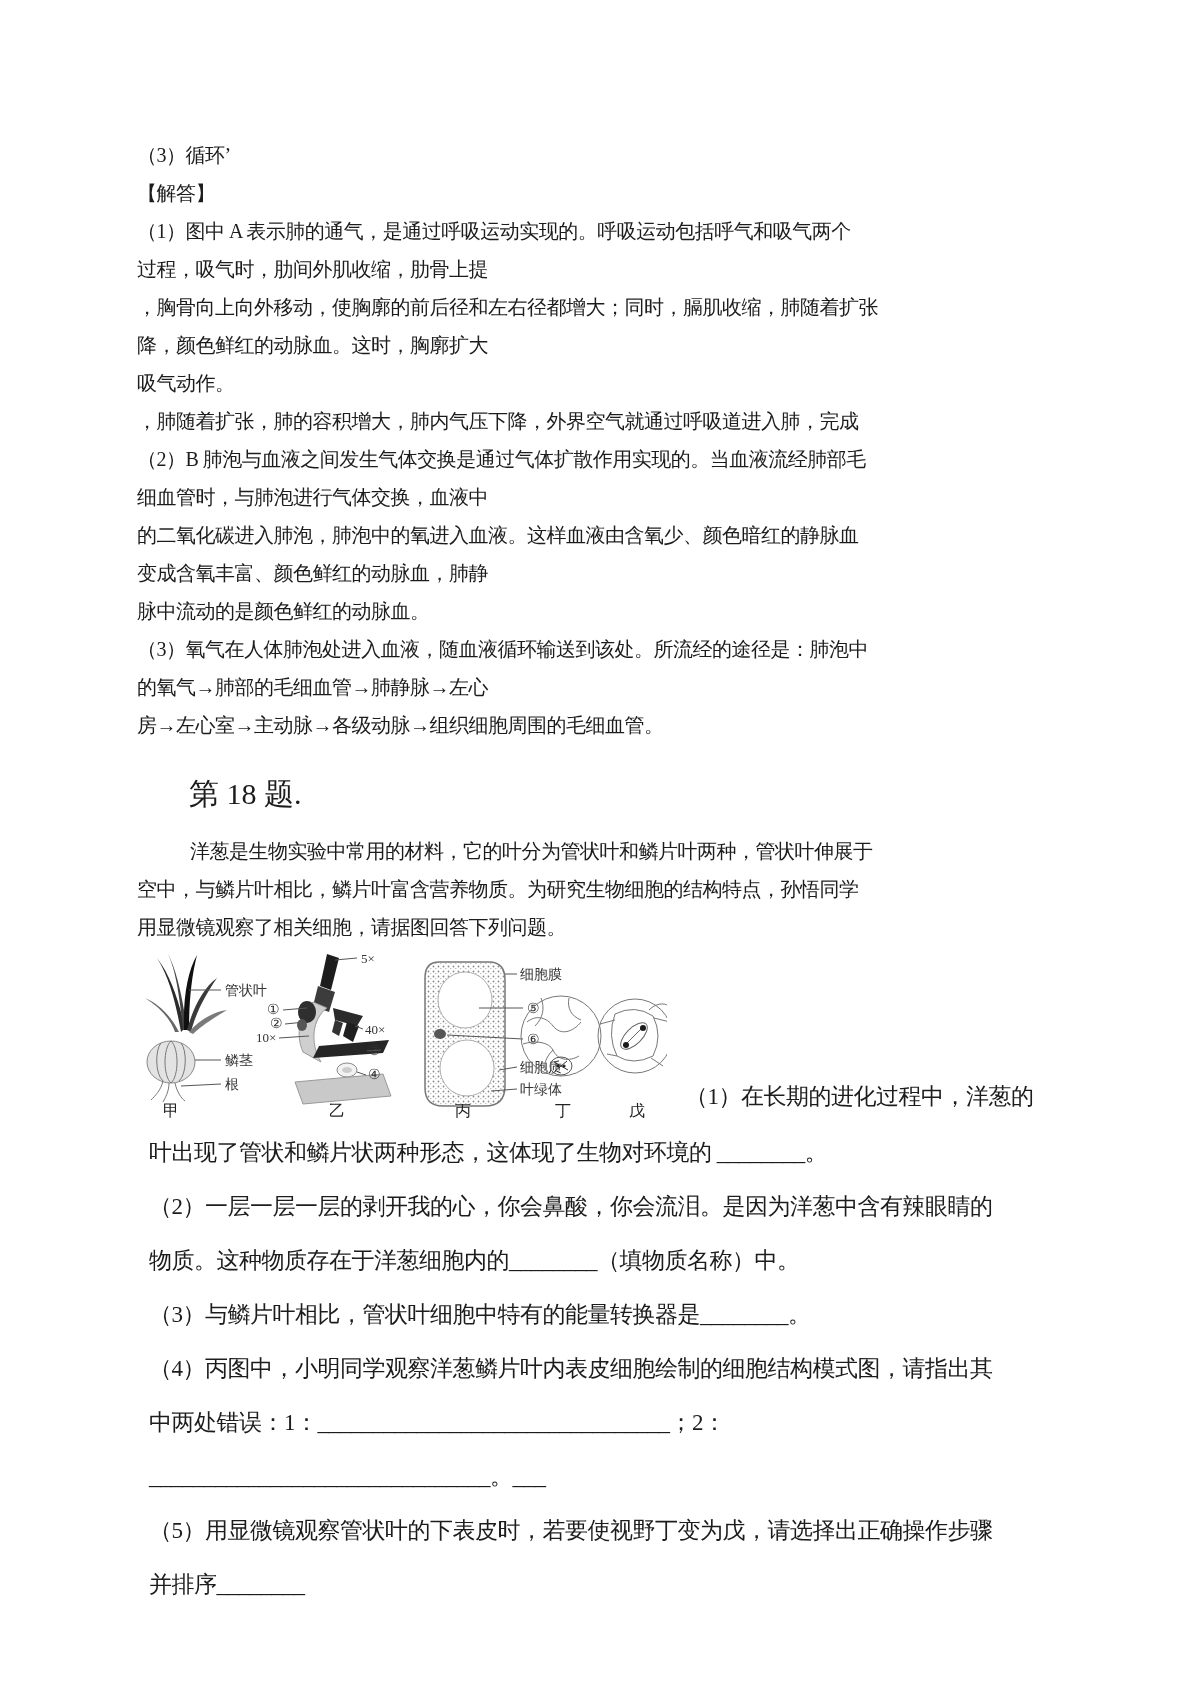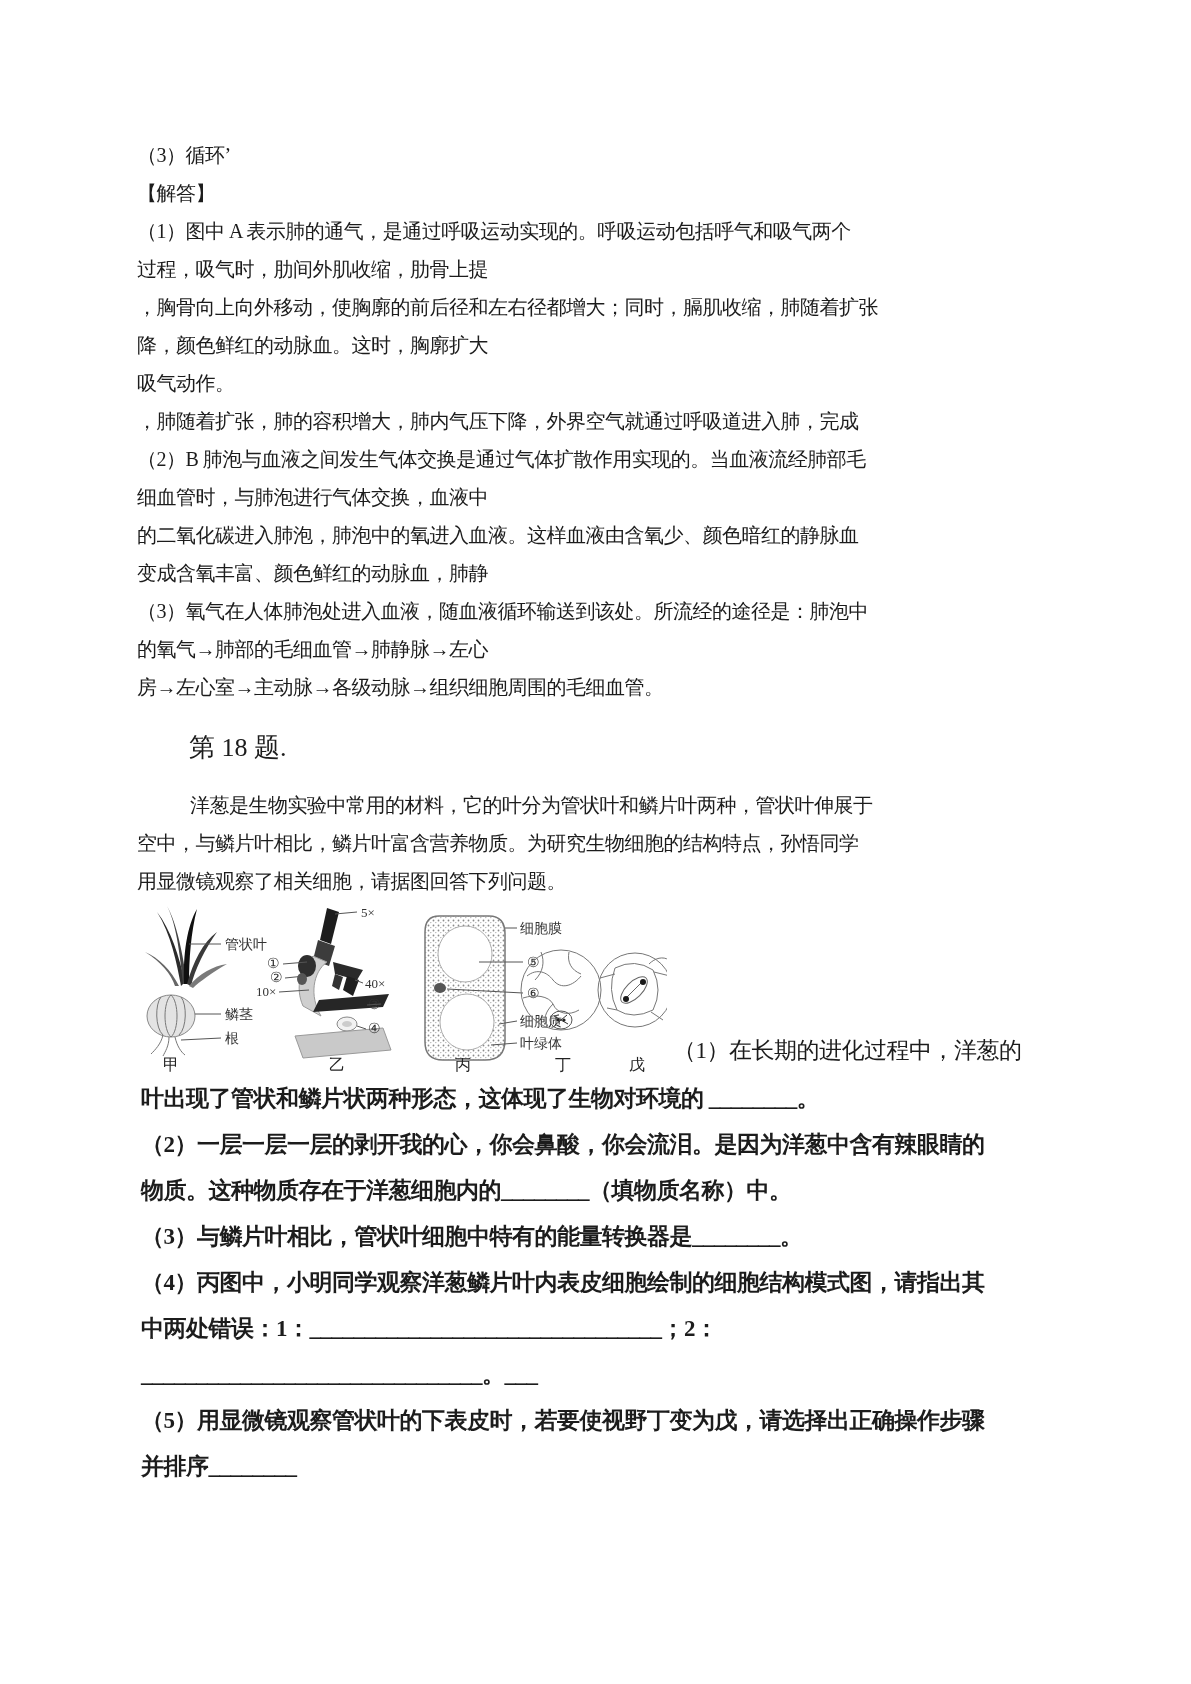--- a/index.html
+++ b/index.html
@@ -39,6 +39,7 @@
     <p class="ln">细血管时，与肺泡进行气体交换，血液中</p>
     <p class="ln">的二氧化碳进入肺泡，肺泡中的氧进入血液。这样血液由含氧少、颜色暗红的静脉血</p>
     <p class="ln">变成含氧丰富、颜色鲜红的动脉血，肺静</p>
+    <p class="ln">脉中流动的是颜色鲜红的动脉血。</p>
     <p class="ln">（3）氧气在人体肺泡处进入血液，随血液循环输送到该处。所流经的途径是：肺泡中</p>
     <p class="ln">的氧气→肺部的毛细血管→肺静脉→左心</p>
     <p class="ln">房→左心室→主动脉→各级动脉→组织细胞周围的毛细血管。</p>

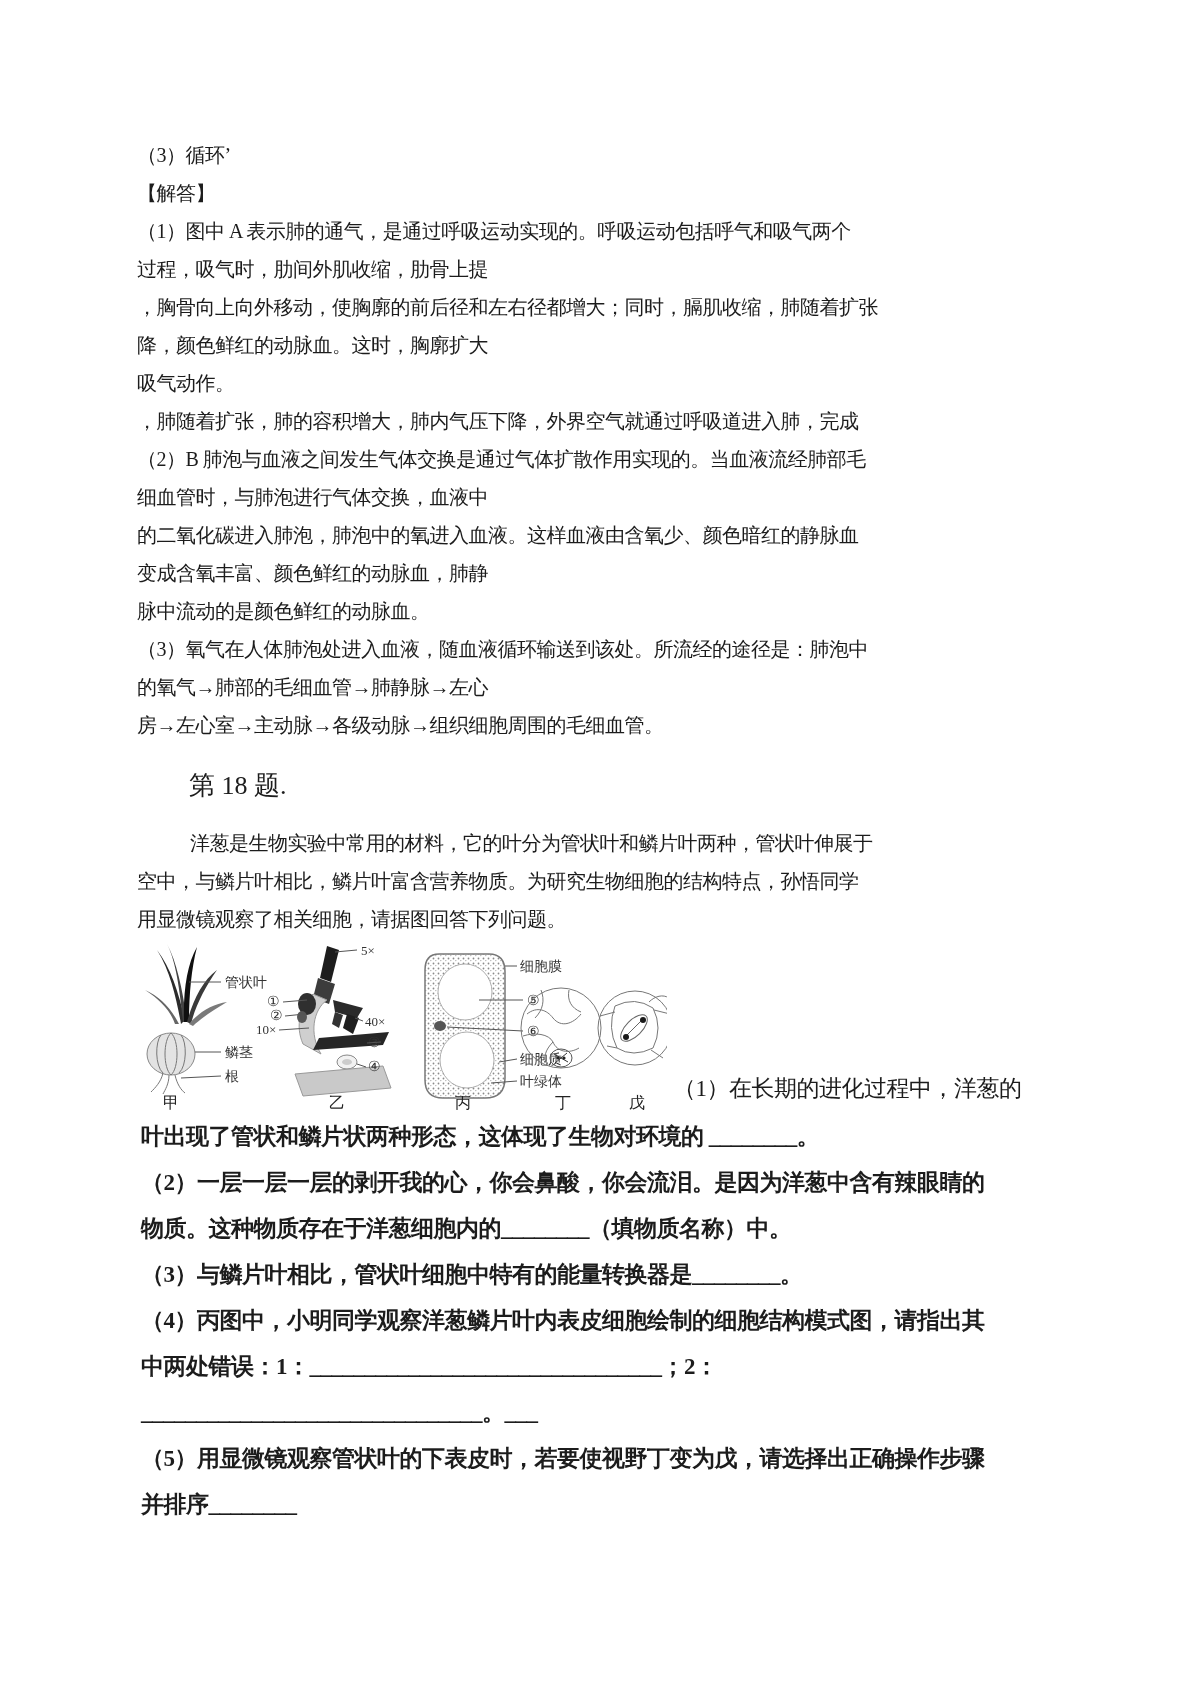--- a/index.html
+++ b/index.html
@@ -10,7 +10,7 @@
   }
   .ln{margin:0;font-size:20px;line-height:38px;letter-spacing:-0.5px;white-space:pre;}
   .qln{margin:4px;font-size:23px;line-height:42px;letter-spacing:-0.5px;white-space:pre;font-weight:bold;}
-  .q-title{font-size:26px;font-weight:normal;line-height:40px;margin:22px 0 18px 52px;letter-spacing:0;}
+  .q-title{font-size:30px;font-weight:normal;line-height:40px;margin:30px 0 18px 52px;letter-spacing:0;}
   .indent1{padding-left:53px;font-family:Liberation Serif, serif;}
   .figure-row{display:flex;align-items:flex-end;margin:4px 0 0 0;}
   .fig-side{font-size:23px;line-height:38px;letter-spacing:-0.5px;white-space:pre;margin:0 0 4px 6px;}

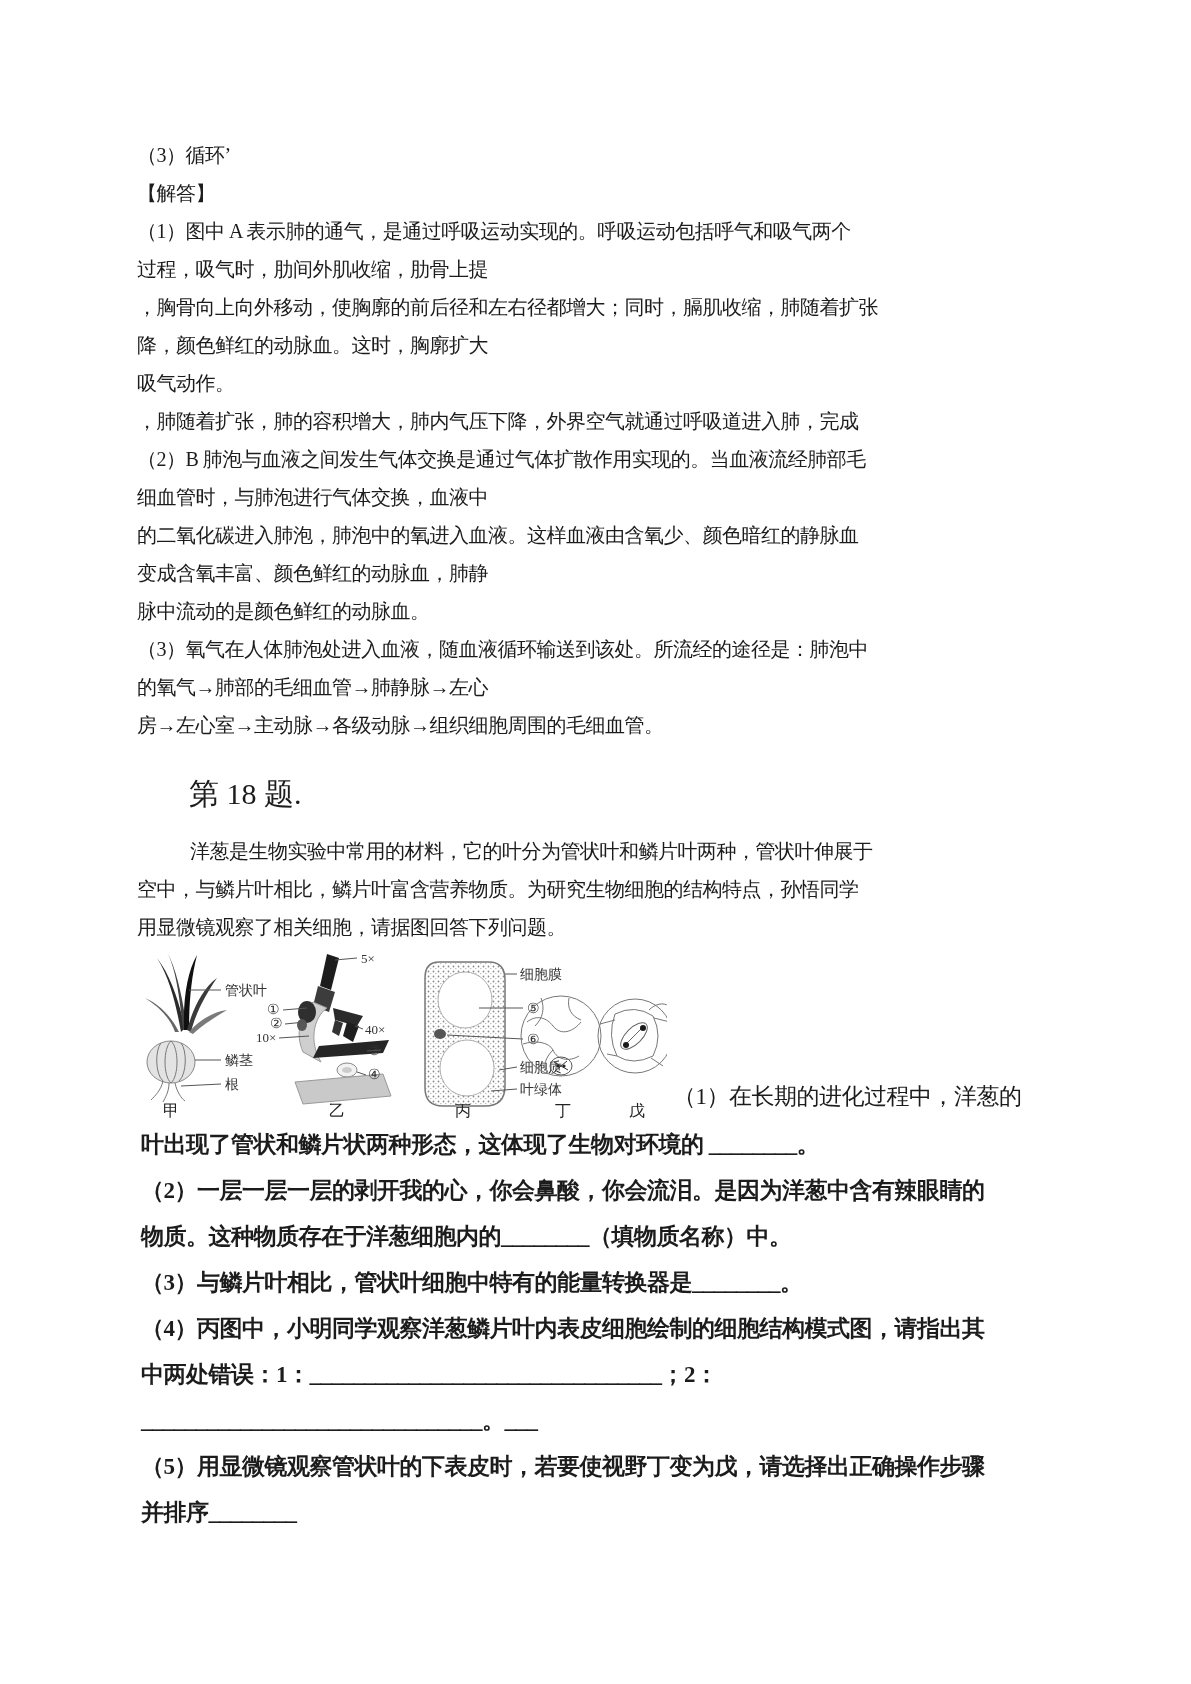--- a/index.html
+++ b/index.html
@@ -13,7 +13,7 @@
   .q-title{font-size:30px;font-weight:normal;line-height:40px;margin:30px 0 18px 52px;letter-spacing:0;}
   .indent1{padding-left:53px;font-family:Liberation Serif, serif;}
   .figure-row{display:flex;align-items:flex-end;margin:4px 0 0 0;}
-  .fig-side{font-size:23px;line-height:38px;letter-spacing:-0.5px;white-space:pre;margin:0 0 4px 6px;}
+  .fig-side{font-size:23px;line-height:38px;letter-spacing:-0.5px;white-space:pre;margin:0 0 4px 18px;}
   svg text{font-family:"Liberation Serif","DejaVu Serif",serif;fill:#333;}
   .figlabel{font-size:14px;}
   .figmag{font-size:13px;}

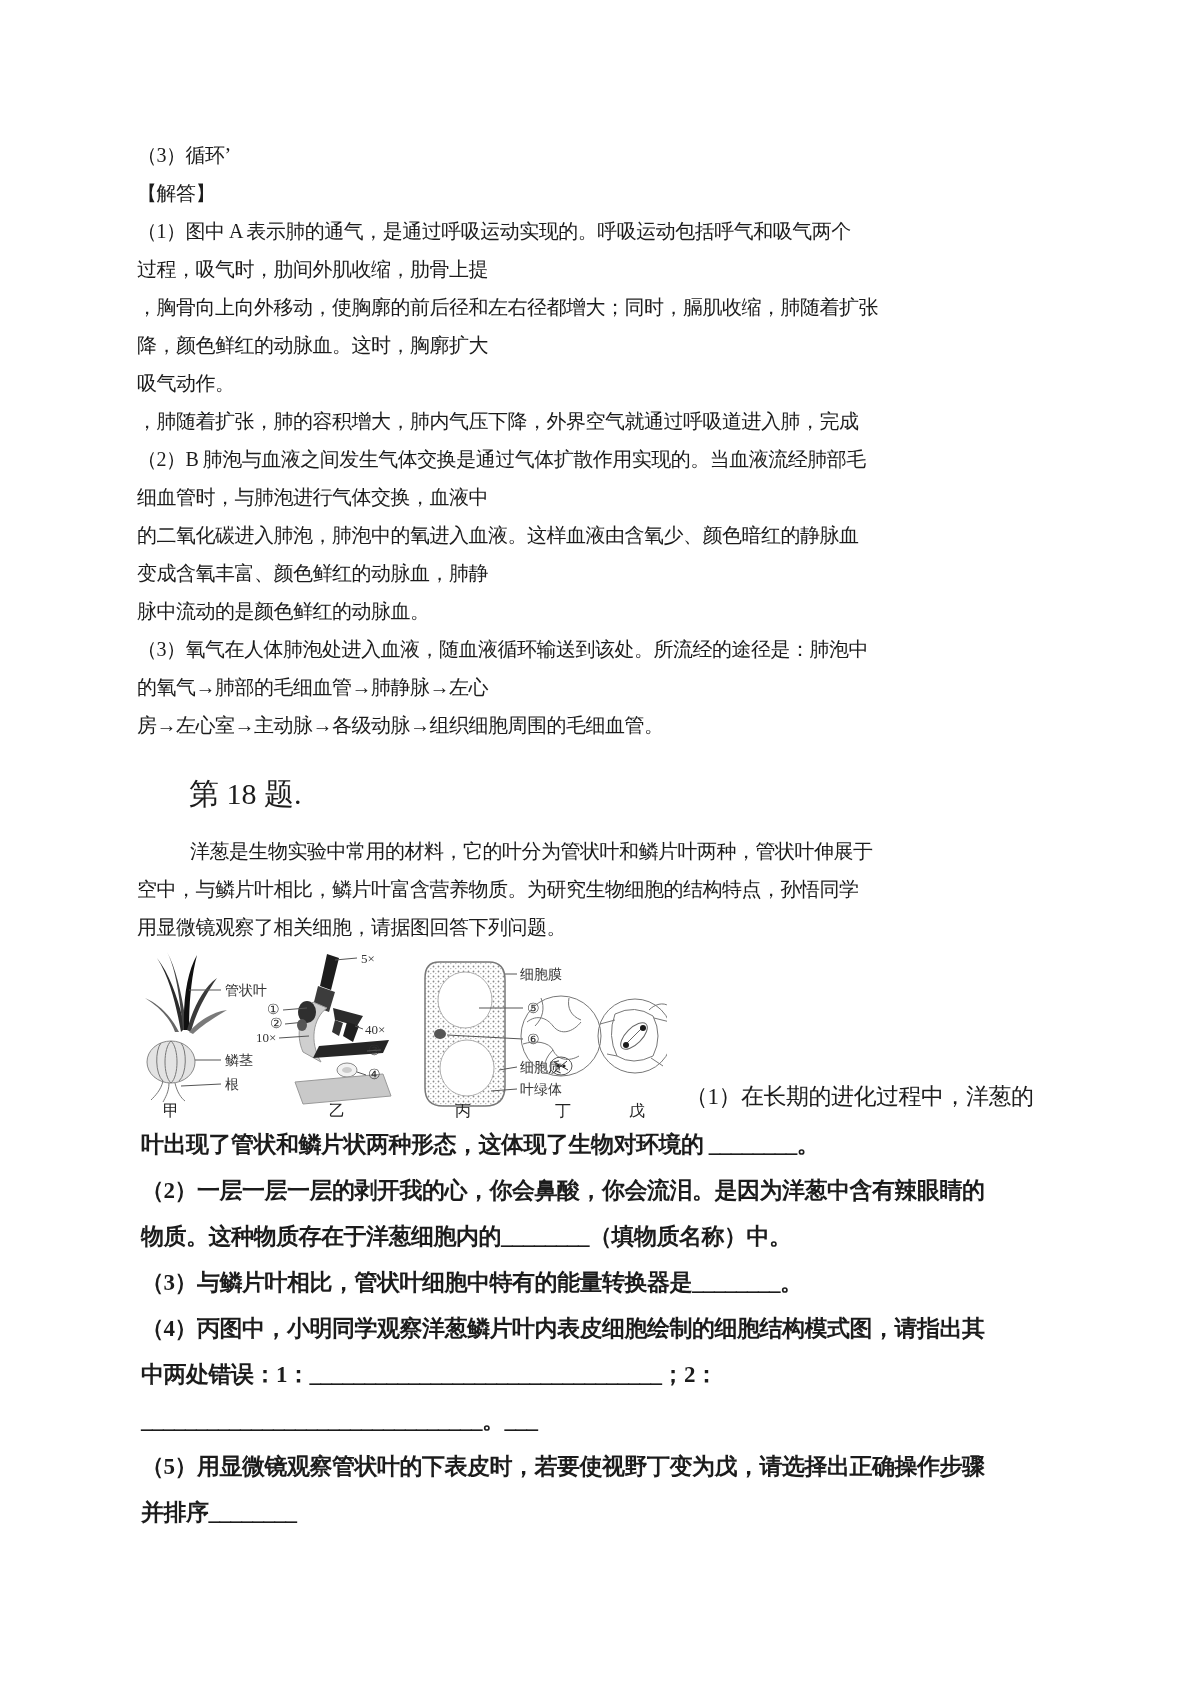--- a/index.html
+++ b/index.html
@@ -9,7 +9,7 @@
     font-family:"Liberation Serif","DejaVu Serif",serif;color:#1c1c1c;
   }
   .ln{margin:0;font-size:20px;line-height:38px;letter-spacing:-0.5px;white-space:pre;}
-  .qln{margin:4px;font-size:23px;line-height:42px;letter-spacing:-0.5px;white-space:pre;font-weight:bold;}
+  .qln{margin:12px;font-size:23px;line-height:42px;letter-spacing:-0.5px;white-space:pre;}
   .q-title{font-size:30px;font-weight:normal;line-height:40px;margin:30px 0 18px 52px;letter-spacing:0;}
   .indent1{padding-left:53px;font-family:Liberation Serif, serif;}
   .figure-row{display:flex;align-items:flex-end;margin:4px 0 0 0;}

